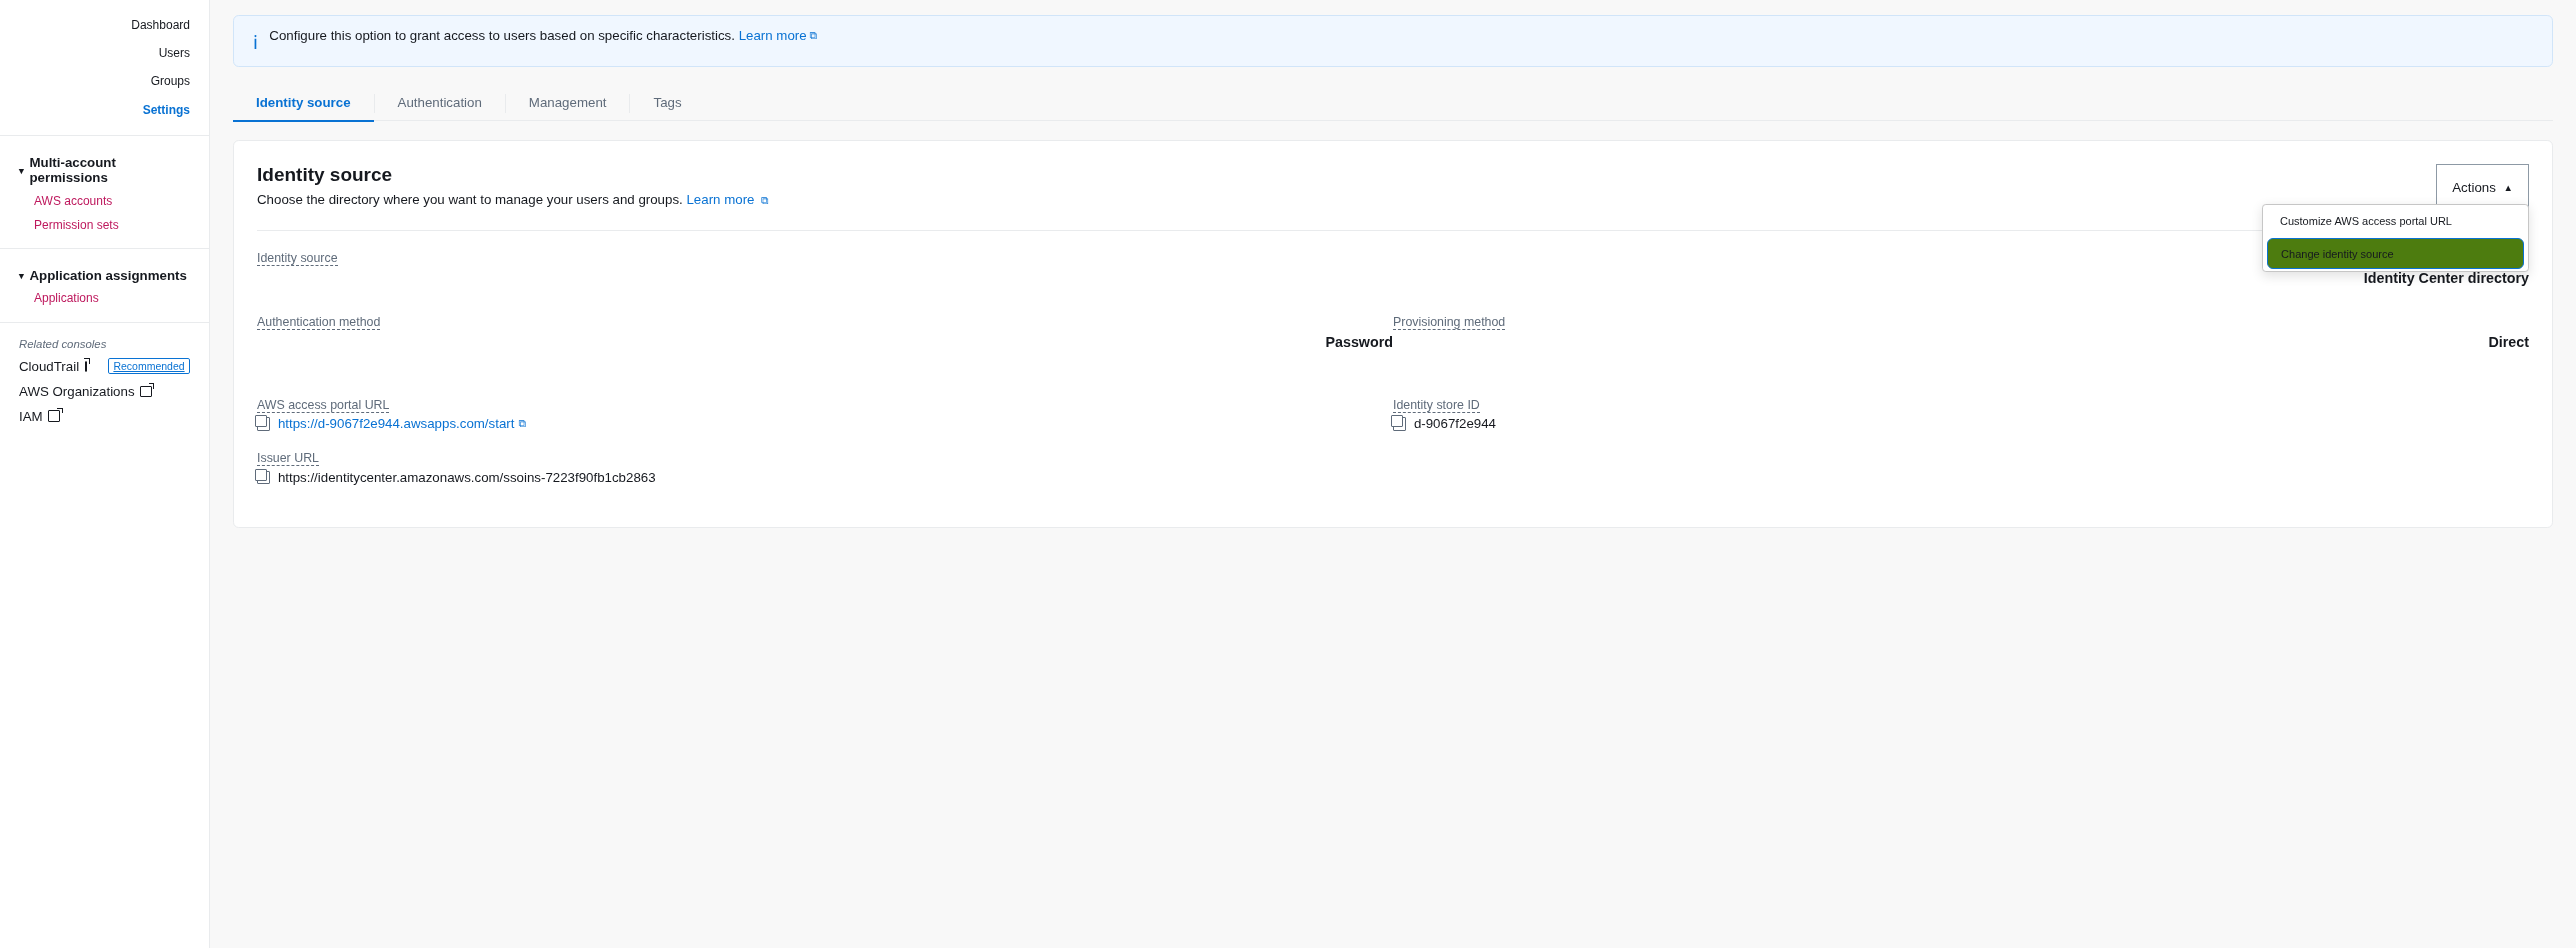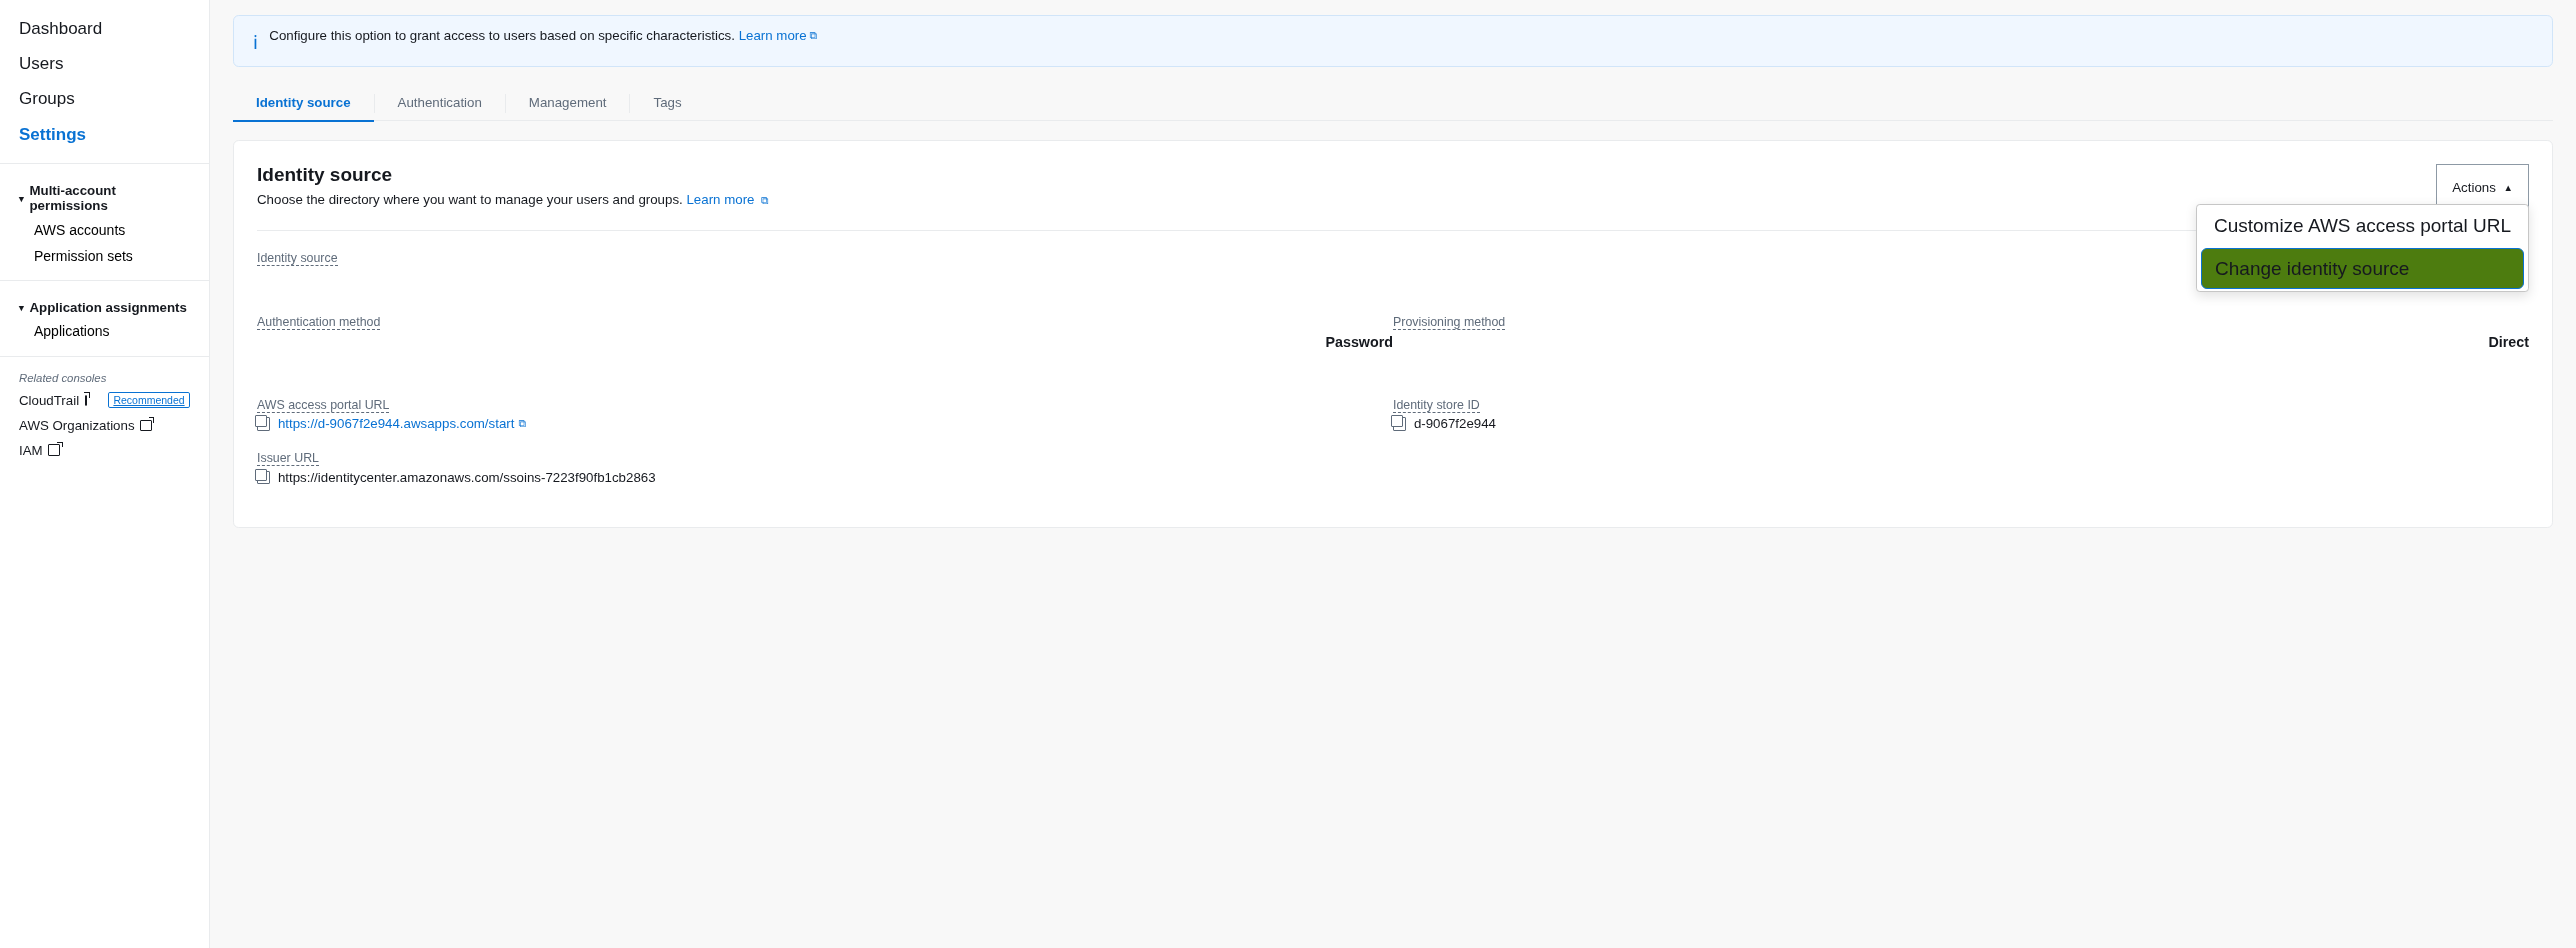--- a/index.html
+++ b/index.html
@@ -34,8 +34,9 @@
       padding: 5.7px 19px;
       cursor: pointer;
       color: #16191f;
-      font-size: 17px;
+      font-size: 12px;
       line-height: 1.4;
+      justify-content: flex-end;
     }
     .sidebar-item.active {
       color: #0972d3;

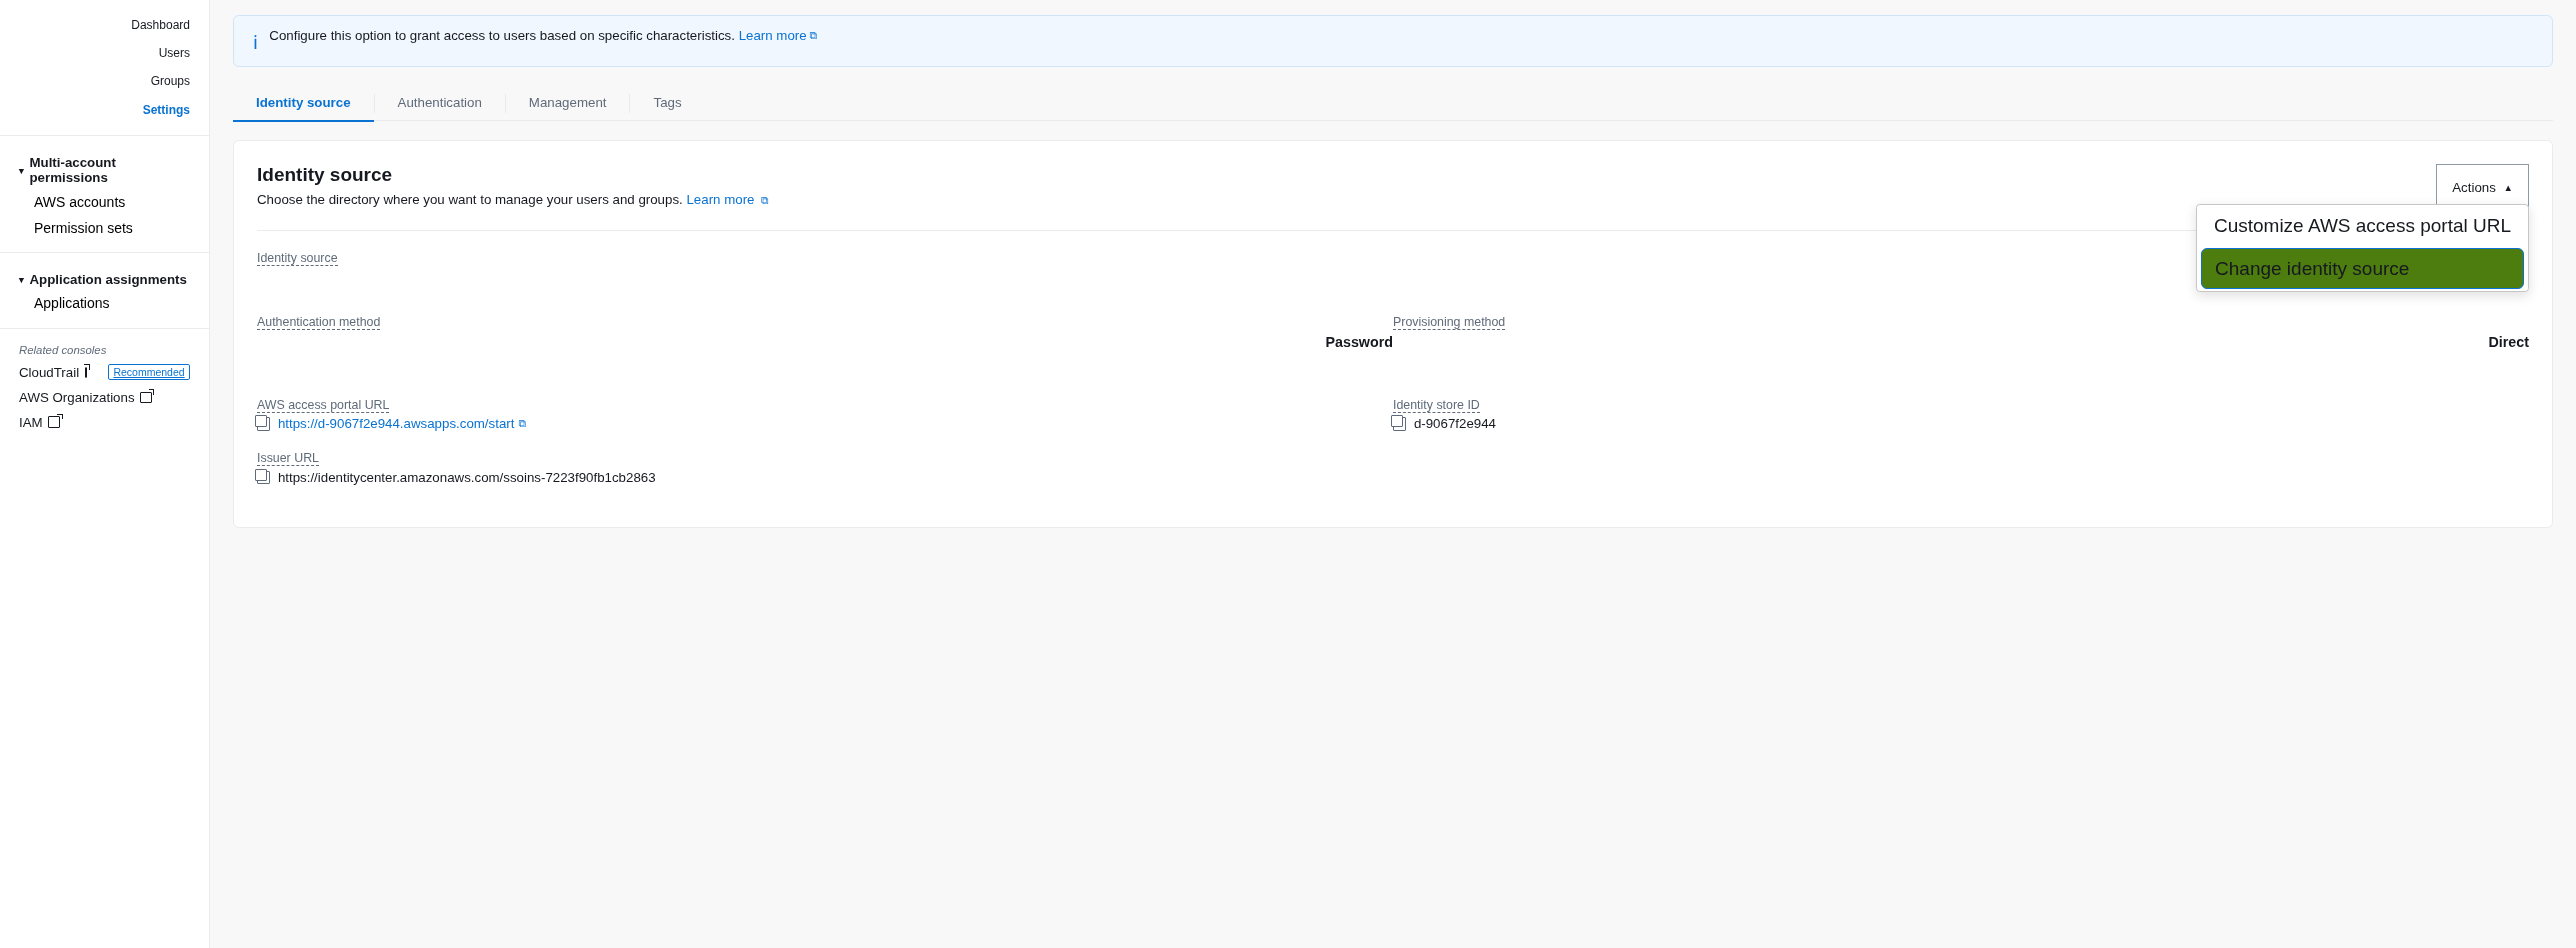--- a/index.html
+++ b/index.html
@@ -58,8 +58,8 @@
     .sidebar-sub-item {
       padding: 4.8px 19px 4.8px 34px;
       cursor: pointer;
-      color: #000000;
-      font-size: 14px;
+      color: #be185d;
+      font-size: 12px;
     }
     .sidebar-divider {
       border: none;

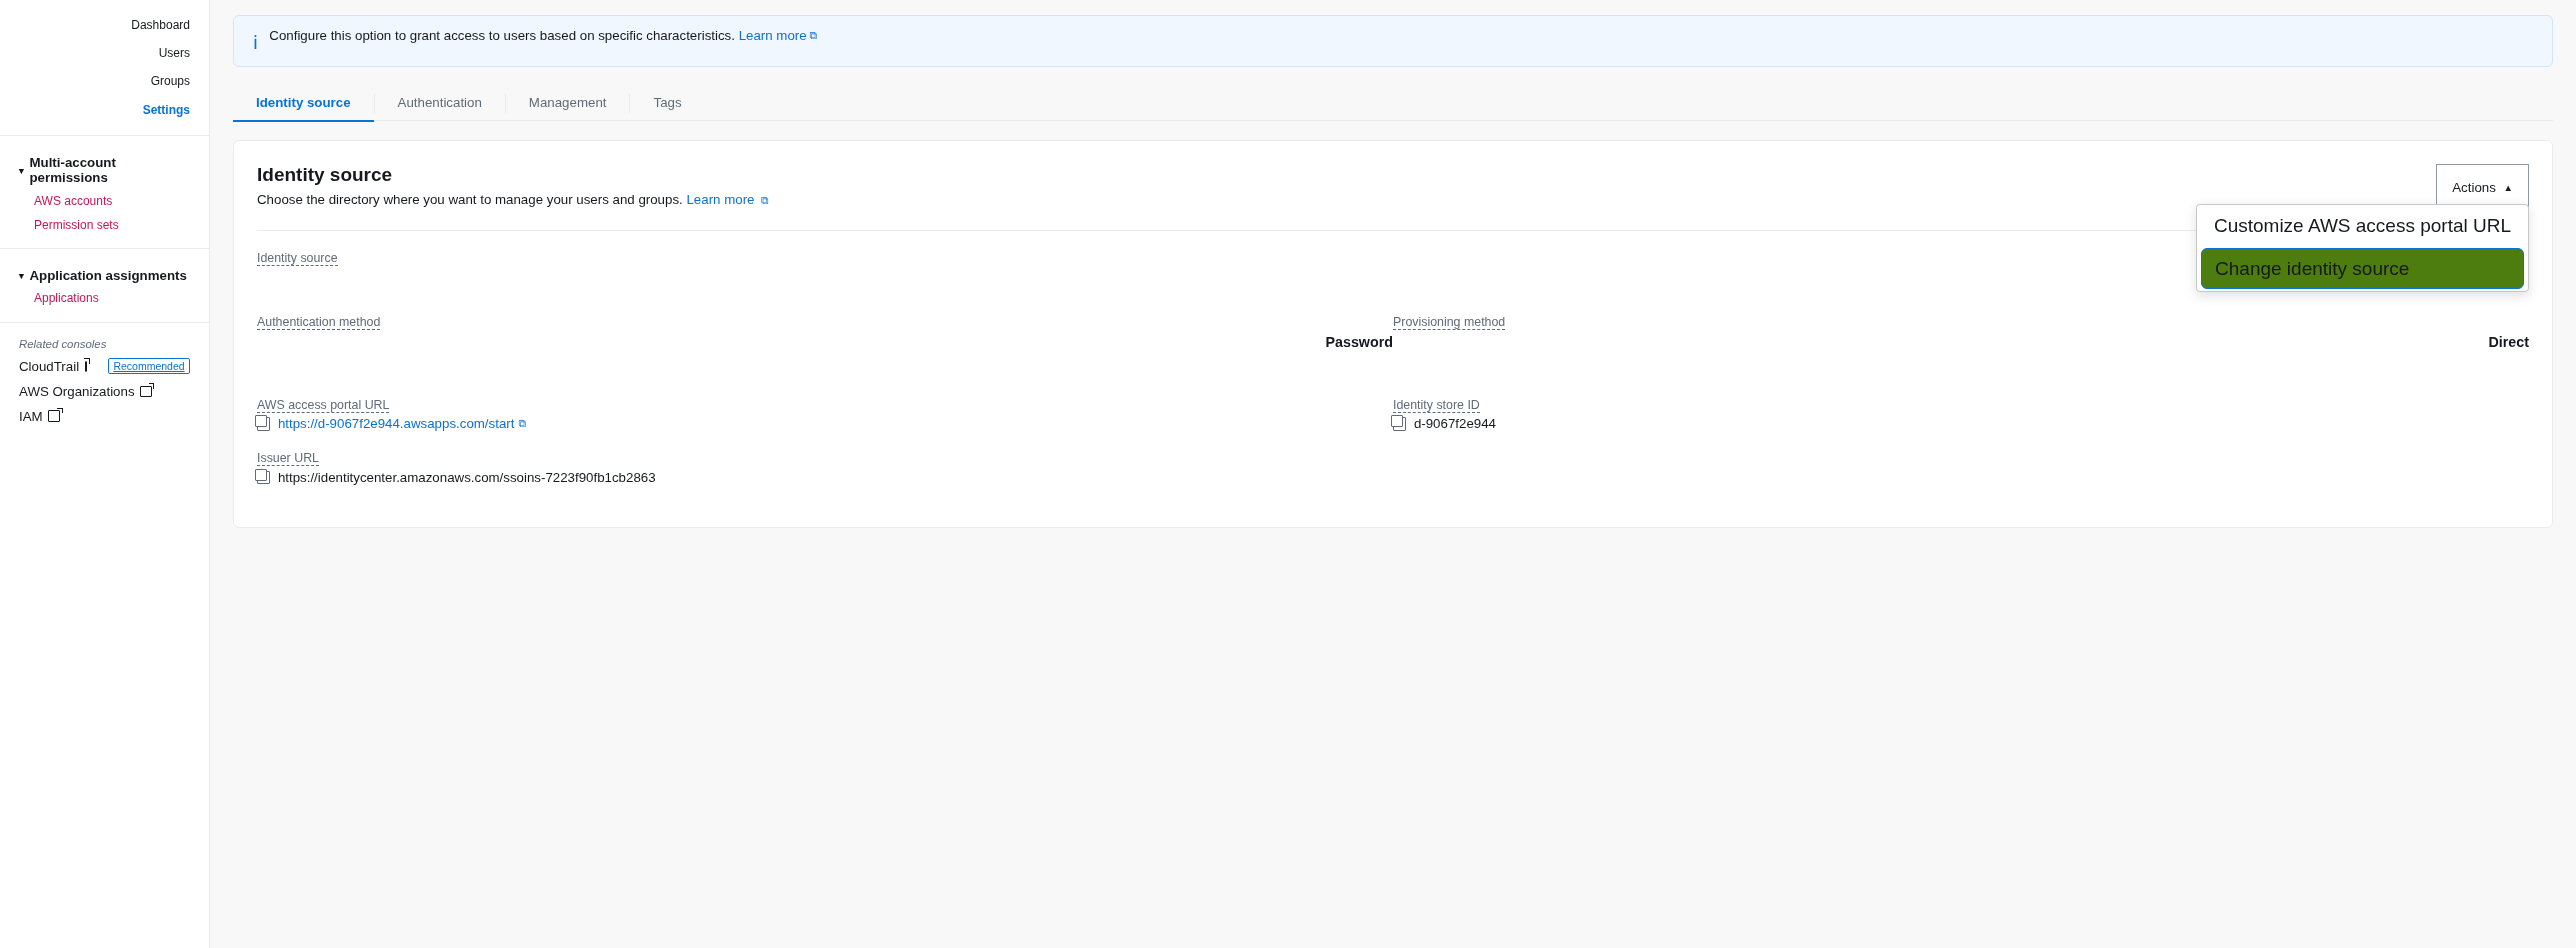--- a/index.html
+++ b/index.html
@@ -244,7 +244,7 @@
     }
     .dropdown-item {
       padding: 9.5px 17px;
-      font-size: 19px;
+      font-size: 11px;
       color: #16191f;
       cursor: pointer;
       white-space: nowrap;

